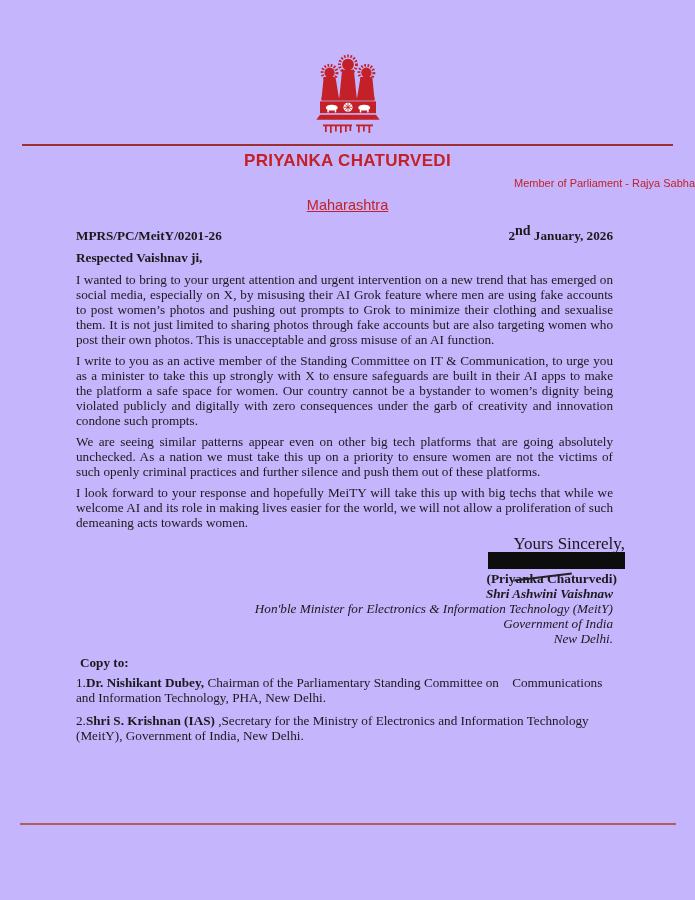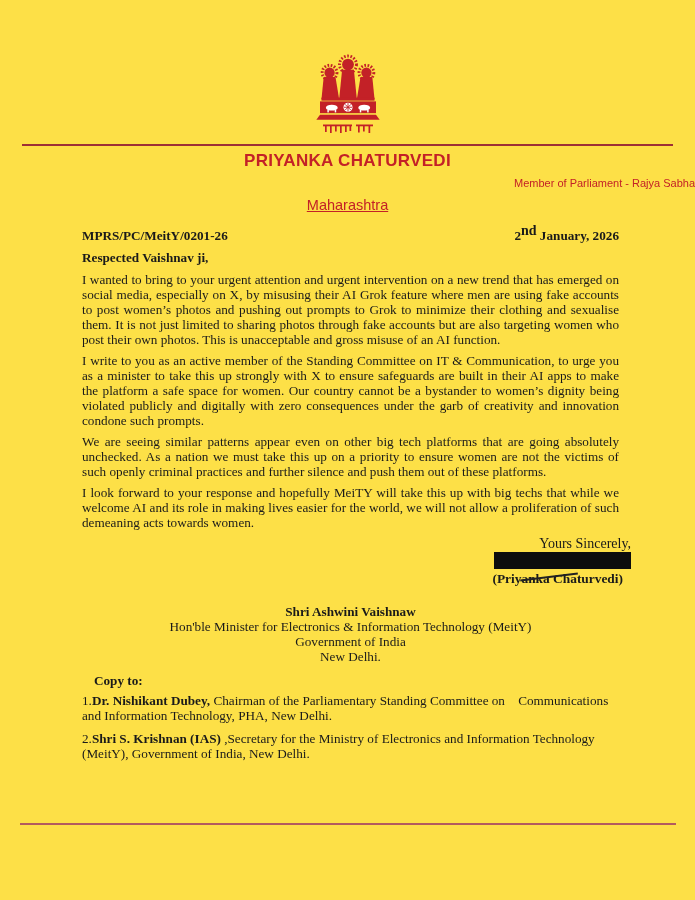--- a/index.html
+++ b/index.html
@@ -6,7 +6,7 @@
   :root { --accent:#c32127; --rule-top:#9d3035; --rule-bottom:#b35b5e; --ink:#1a1a1a; }
 
   .page {
-    position:relative; width:695px; height:900px; background:#fde047;
+    position:relative; width:695px; height:900px; background:#c4b5fd;
     font-family:"Liberation Serif", serif; color:var(--ink); overflow:hidden;
   }
 

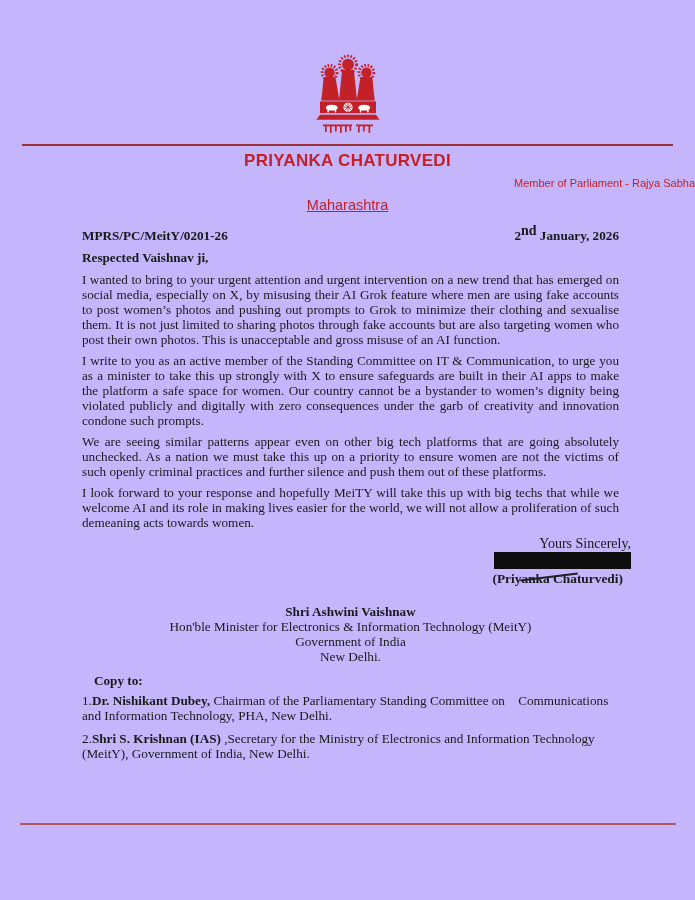--- a/index.html
+++ b/index.html
@@ -33,7 +33,7 @@
 
   
   .letter-body {
-    position:absolute; top:228px; left:82px; width:537px;
+    position:absolute; top:228px; left:76px; width:537px;
     font-size:13.2px; line-height:15px; text-align:justify;
   }
   .ref-row { display:flex; justify-content:space-between; font-weight:bold; margin-bottom:7px; }

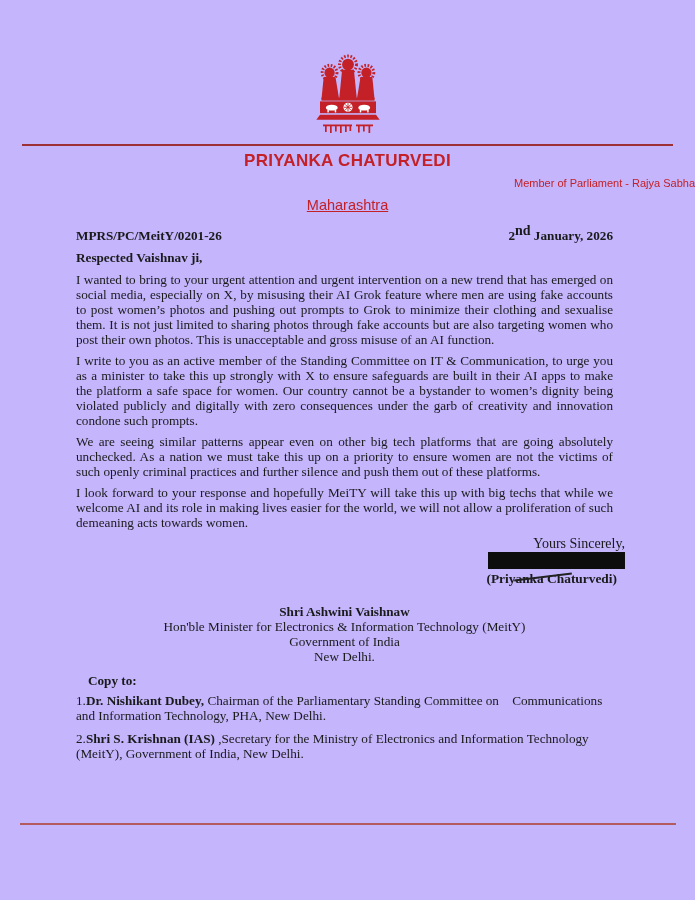--- a/index.html
+++ b/index.html
@@ -44,7 +44,7 @@
 
   
   .closing { text-align:right; margin:1px -12px 0 0; position:relative; }
-  .valediction { font-size:14px; }
+  .valediction { font-size:17px; }
   .sig-box { width:137px; height:17px; background:#0d0d0d; margin:1px 0 2px auto; }
   .signatory { font-weight:bold; font-size:13.4px; margin-right:8px; position:relative; display:inline-block; }
   .sig-tail { position:absolute; left:28px; top:5px; width:58px; height:1.5px; background:#222; transform:rotate(-7deg); }

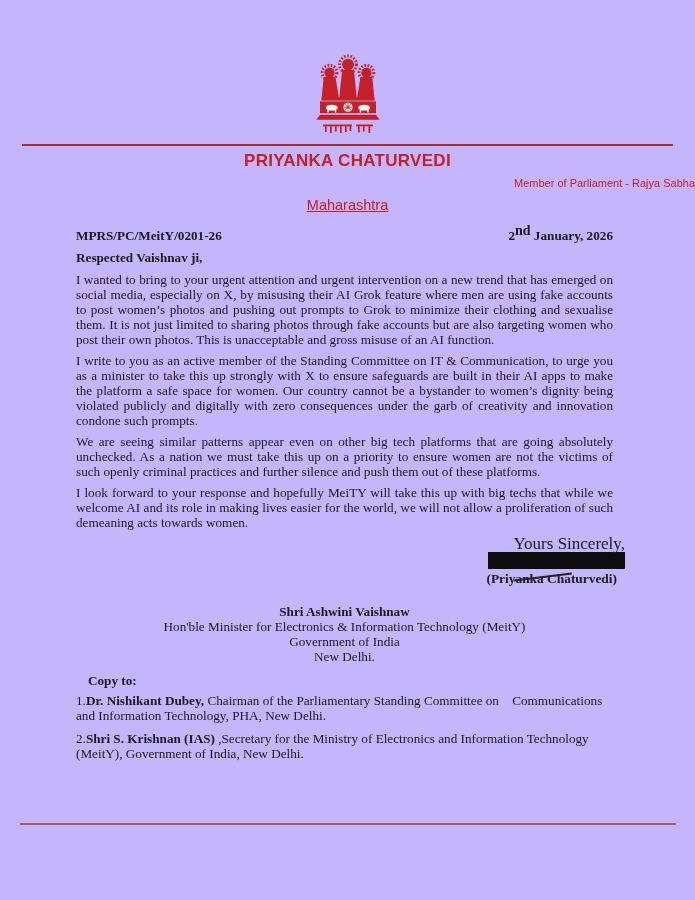--- a/index.html
+++ b/index.html
@@ -49,7 +49,7 @@
   .signatory { font-weight:bold; font-size:13.4px; margin-right:8px; position:relative; display:inline-block; }
   .sig-tail { position:absolute; left:28px; top:5px; width:58px; height:1.5px; background:#222; transform:rotate(-7deg); }
 
-  .addressee { margin-top:18px; text-align:center; }
+  .addressee { margin-top:0; text-align:right;font-style:italic; }
   .addressee .bold { font-weight:bold; }
 
   .copy { margin-top:9px; text-align:left; }

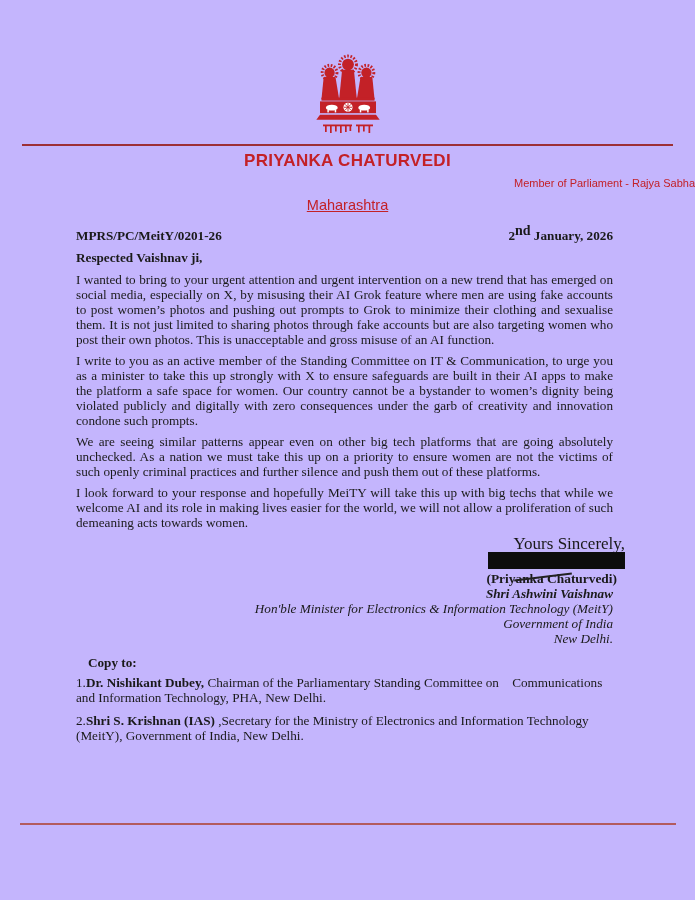--- a/index.html
+++ b/index.html
@@ -53,7 +53,7 @@
   .addressee .bold { font-weight:bold; }
 
   .copy { margin-top:9px; text-align:left; }
-  .copy-label { font-weight:bold; margin:0 12px 5px; }
+  .copy-label { font-weight:bold; margin:0 4px 5px; }
   .copy-item { margin:0 0 8px; white-space:pre-wrap; text-align:left;font-family:Liberation Serif, serif; }
   .copy-item .bold { font-weight:bold; }
 

